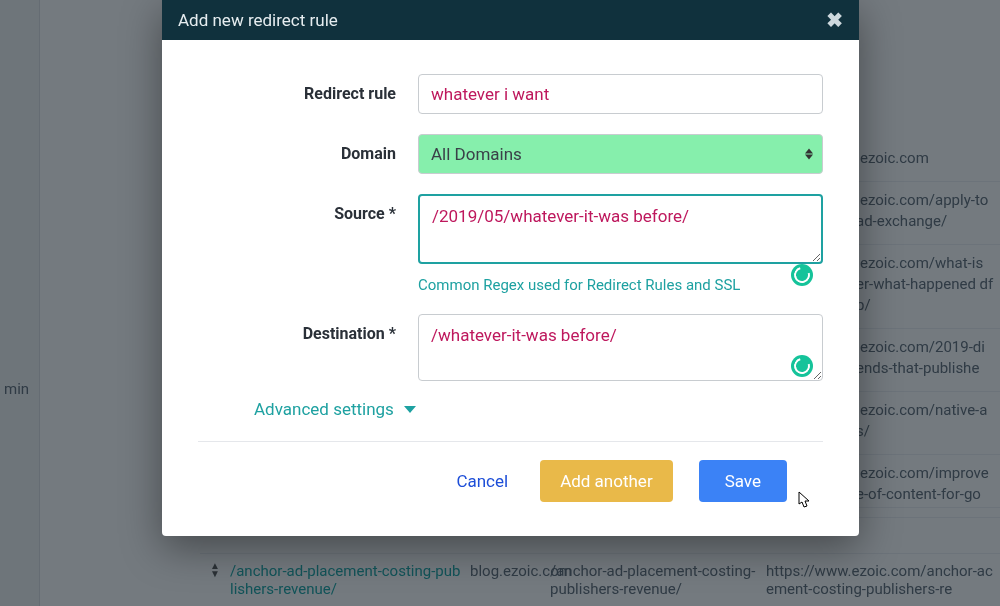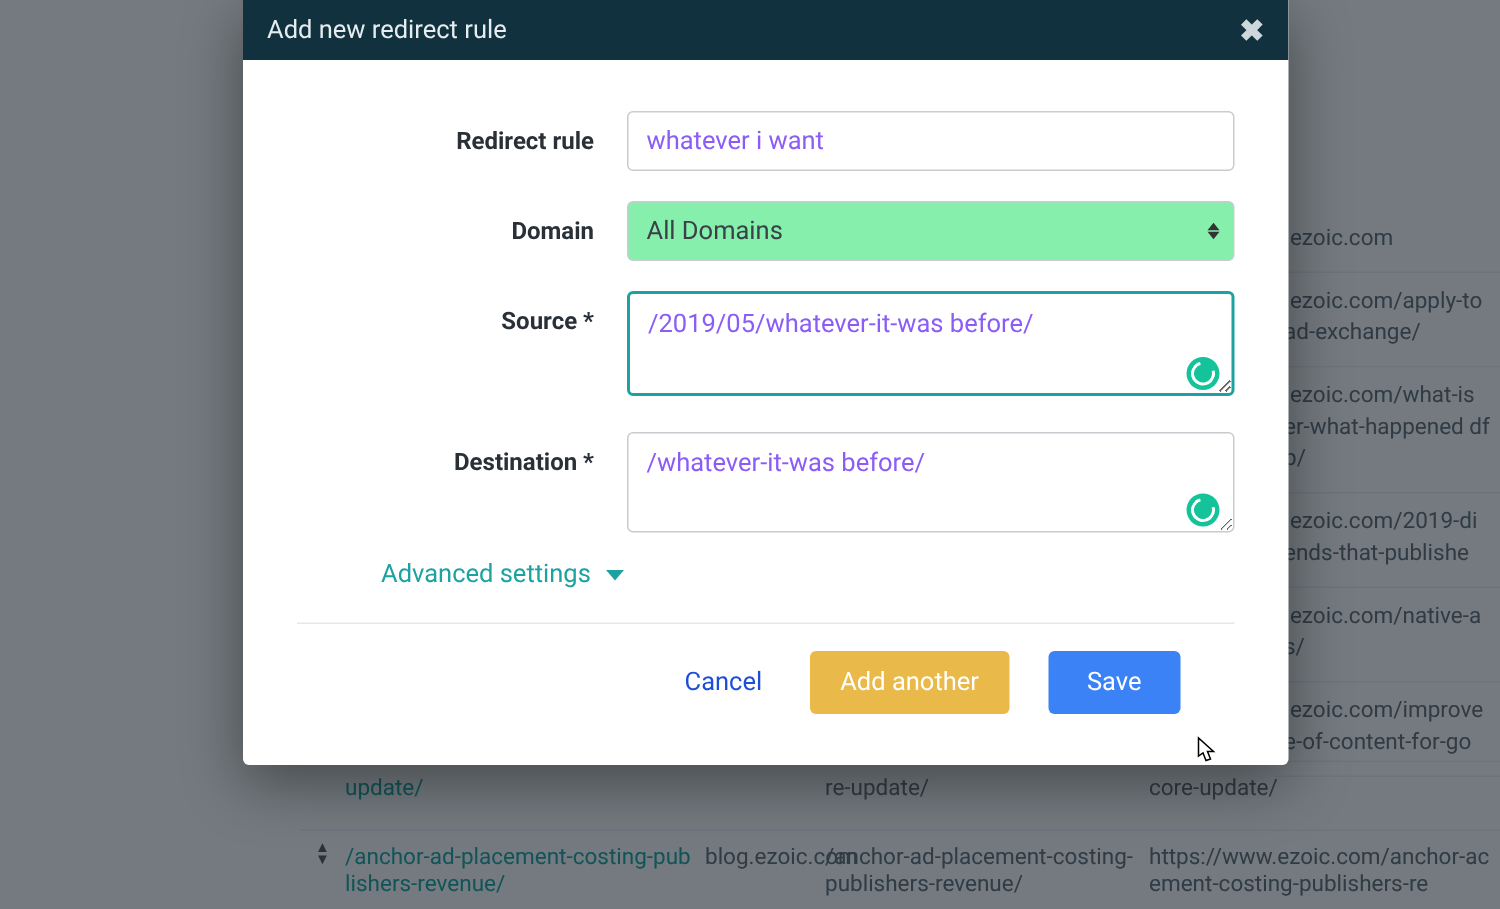--- a/index.html
+++ b/index.html
@@ -136,7 +136,7 @@
       border-radius: 4px;
       padding: 9px 12px;
       font-size: 17px;
-      color: #8b5cf6;
+      color: #be185d;
       font-family: inherit;
       background: #fff;
     }

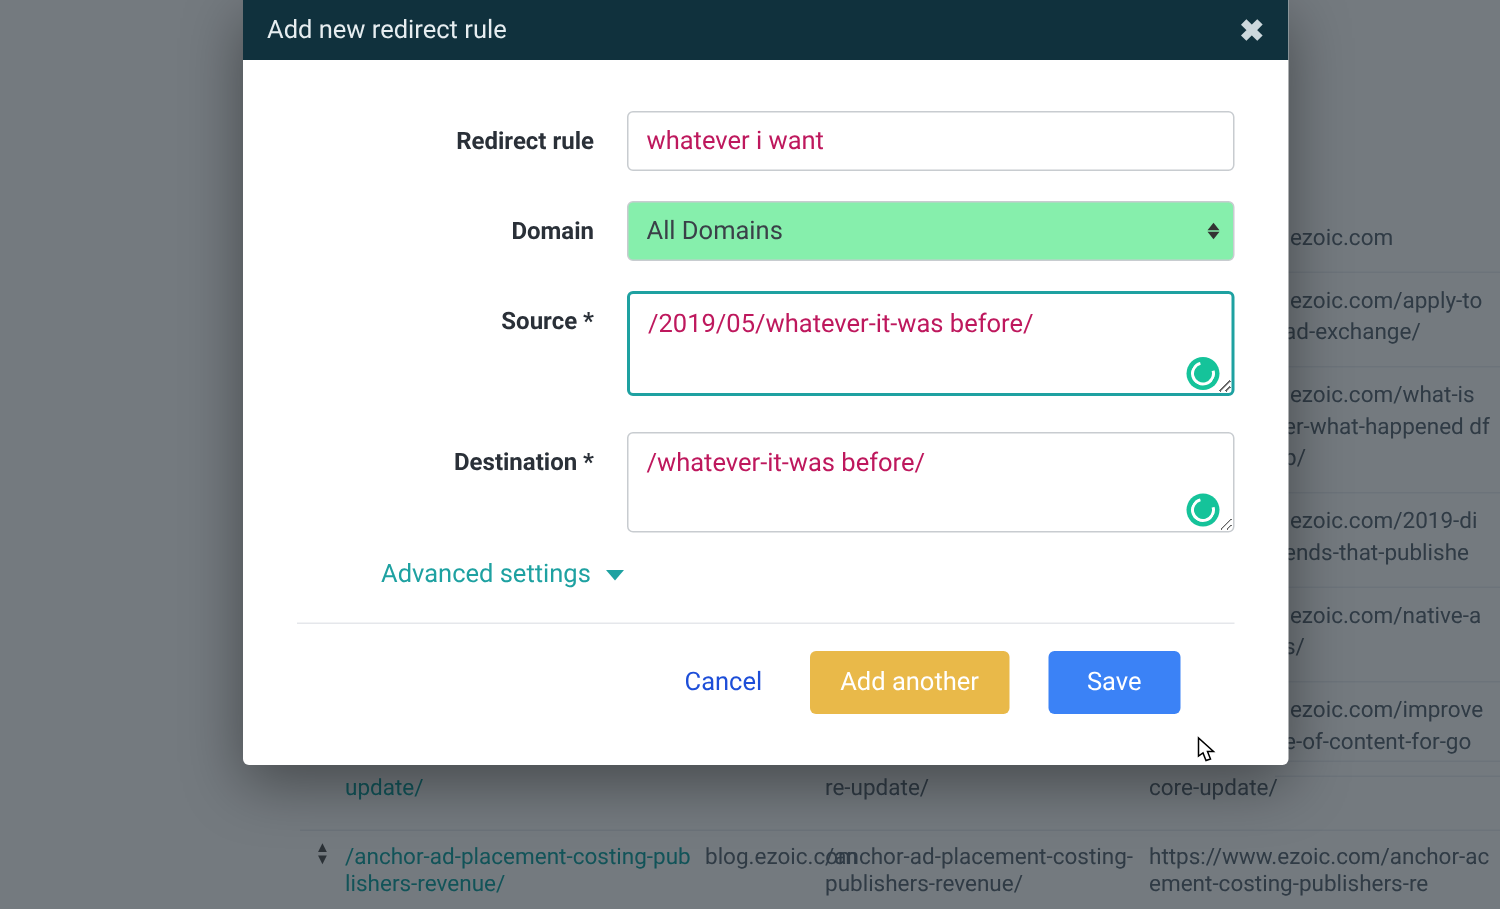--- a/index.html
+++ b/index.html
@@ -327,6 +327,7 @@
       <div class="form-control-wrap">
         <textarea class="form-input source-area" rows="2" style="">/2019/05/whatever-it-was before/</textarea>
         <div class="grammarly-badge"></div>
+        <a class="help-link">Common Regex used for Redirect Rules and SSL</a>
       </div>
     </div>
 

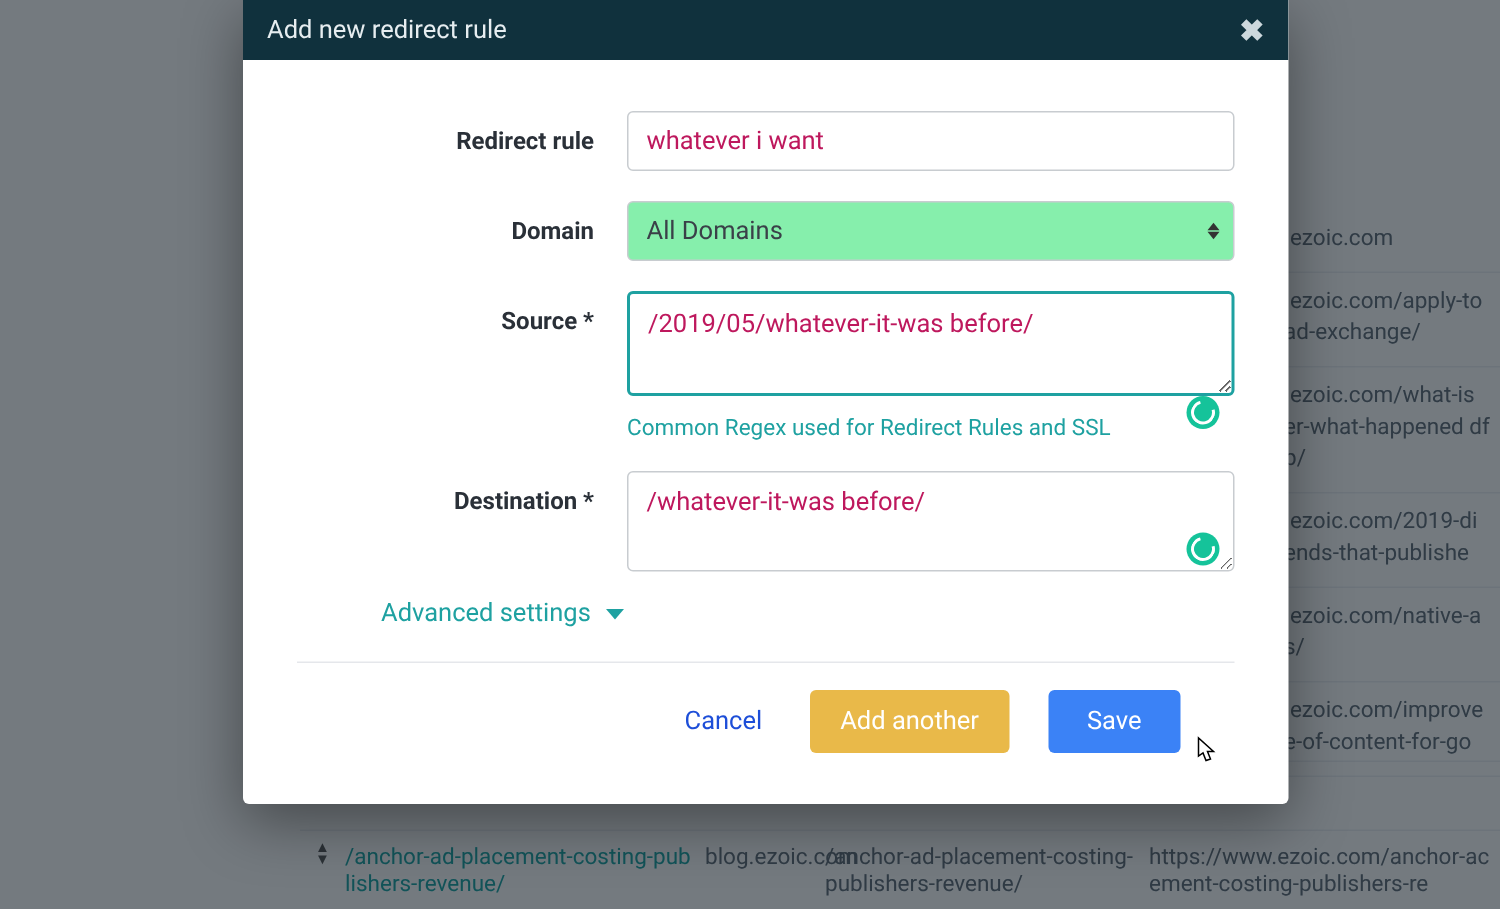--- a/index.html
+++ b/index.html
@@ -258,6 +258,9 @@
 <body>
 
 <div class="backdrop">
+  <div class="bg-sidebar">
+    <span class="label">min</span>
+  </div>
   <div class="bg-side-list">
     <div class="item"><span>.ezoic.com</span></div>
     <div class="item"><span>.ezoic.com/apply-to

